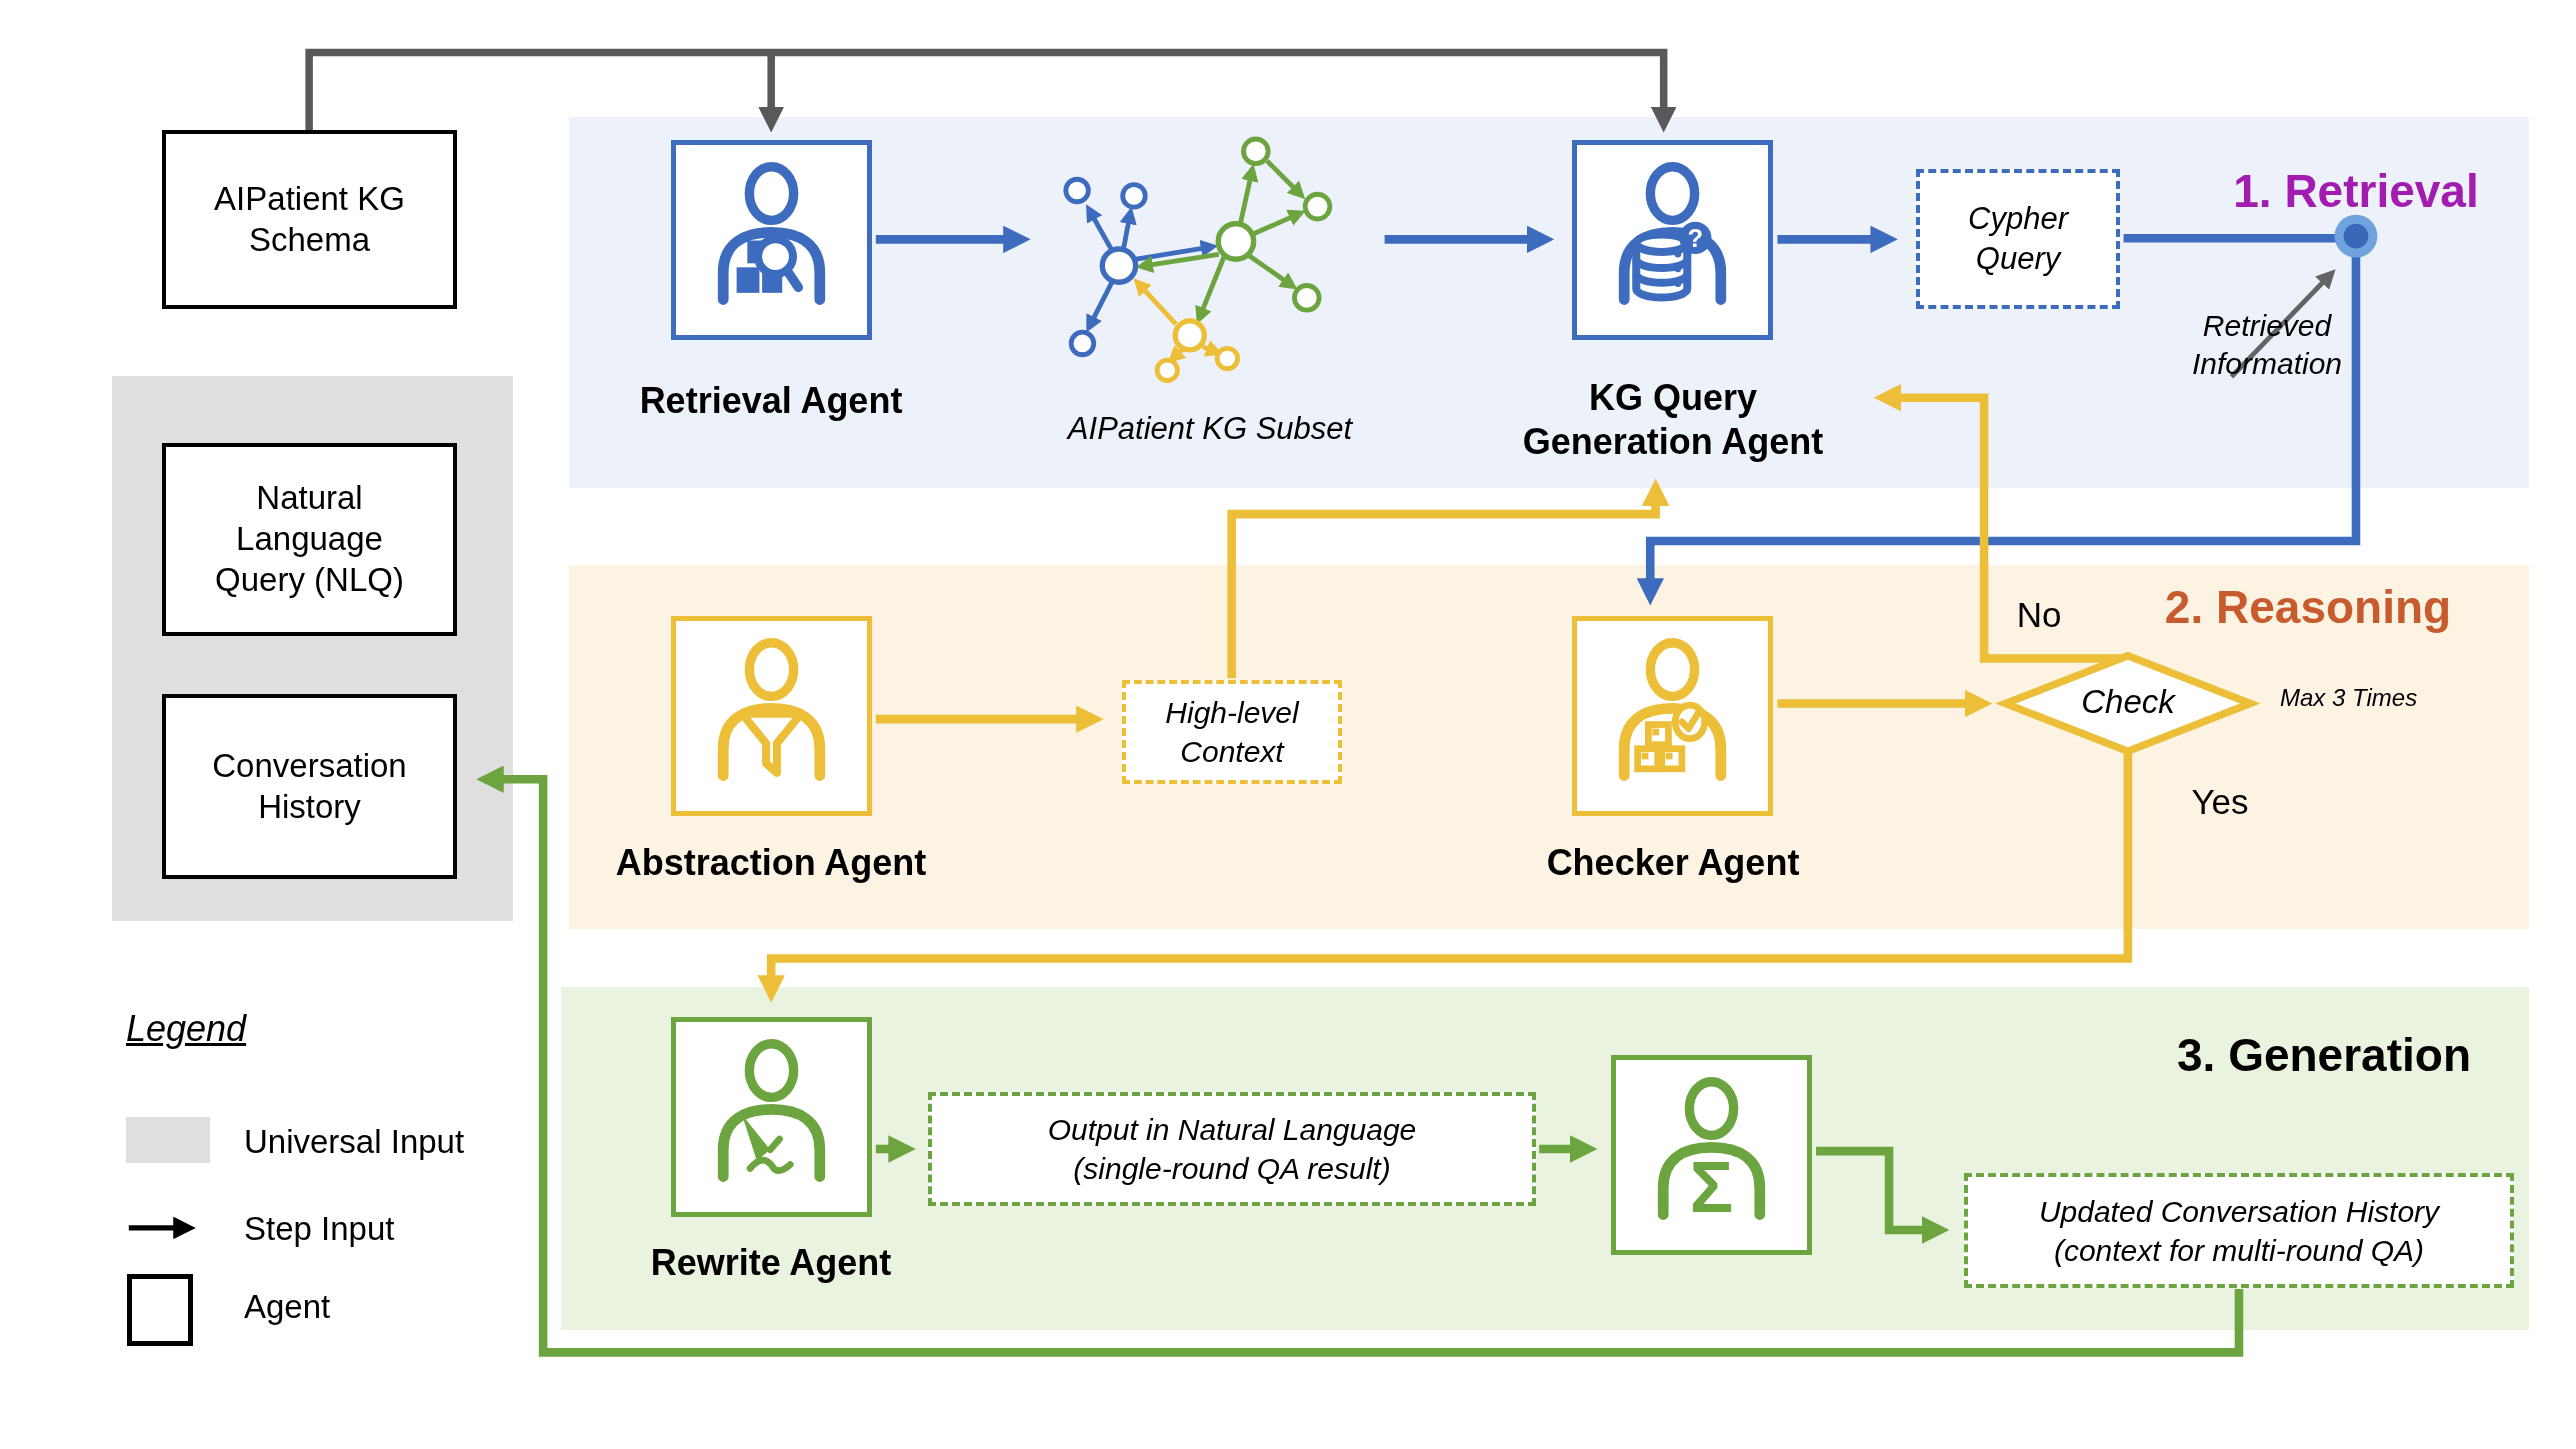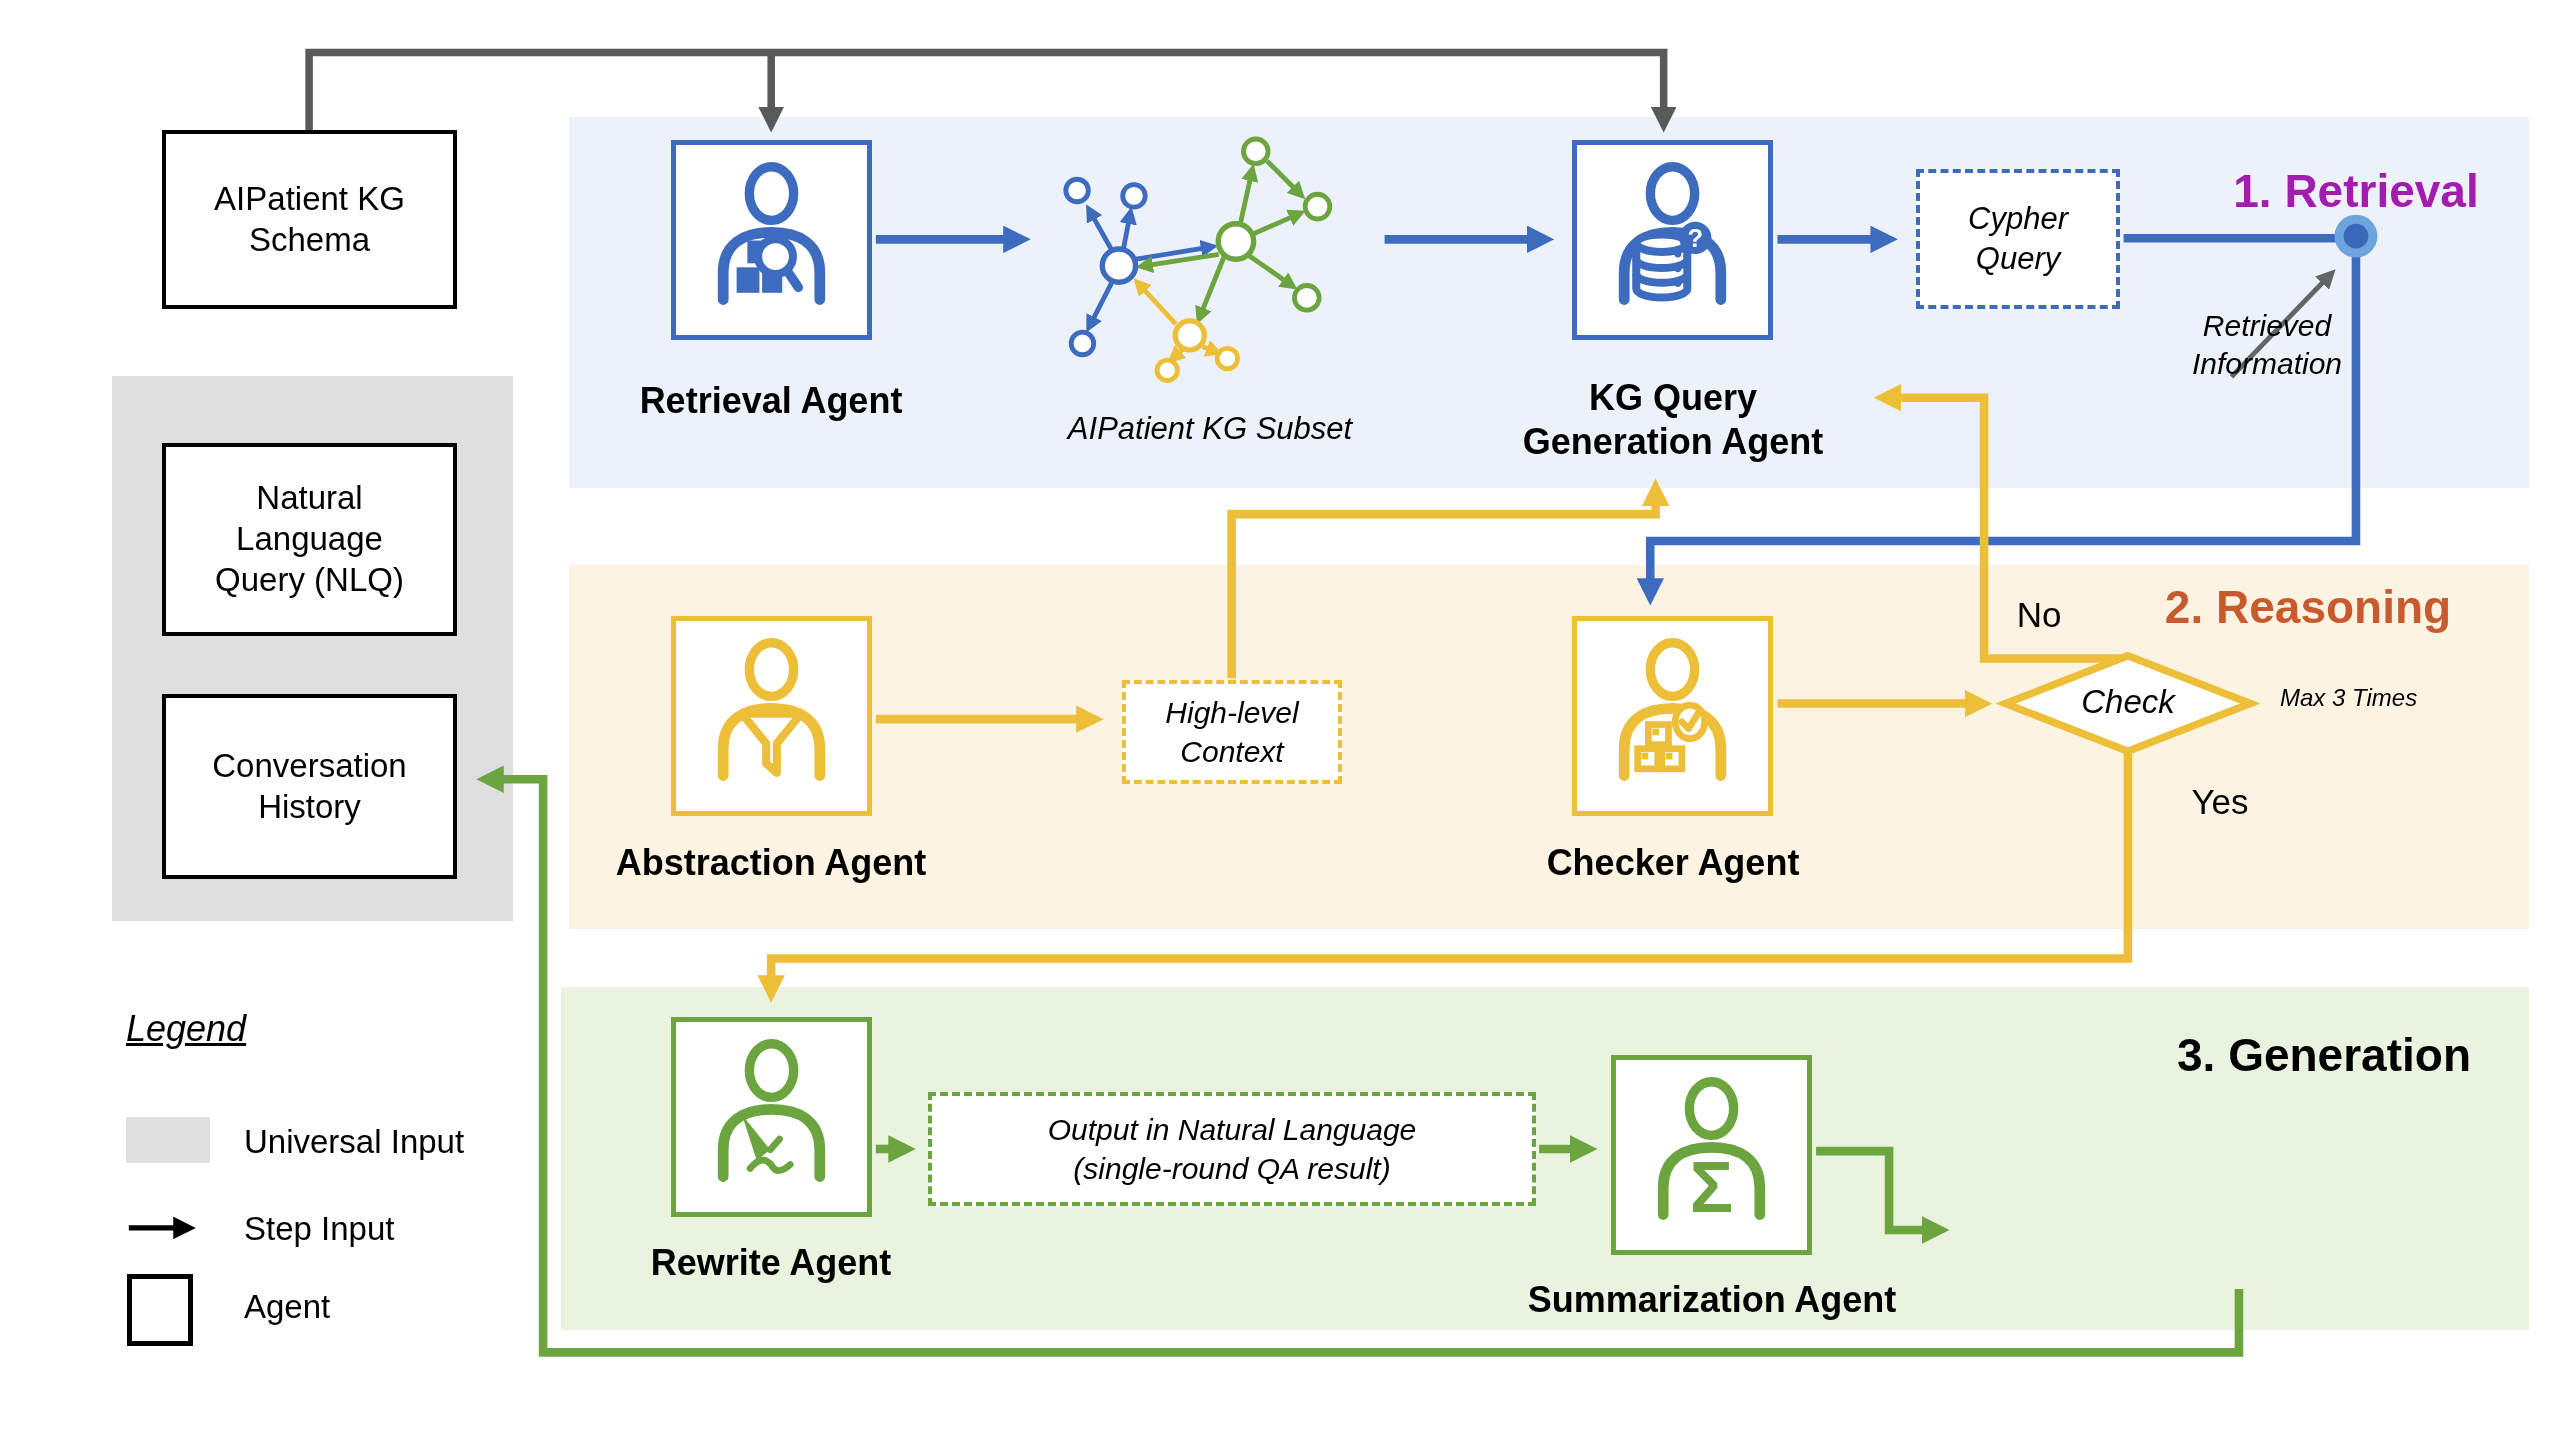--- a/index.html
+++ b/index.html
@@ -255,6 +255,8 @@
   </div>
   <div class="label z2" style="left:1712px;top:1278px;">Summarization Agent</div>
 
+  <div class="whitebox dashbox z2" style="left:1964px;top:1173px;width:550px;height:115px;border-color:#6CA43F;"><span>Updated Conversation History
+(context for multi-round QA)</span></div>
 
 </div>
 

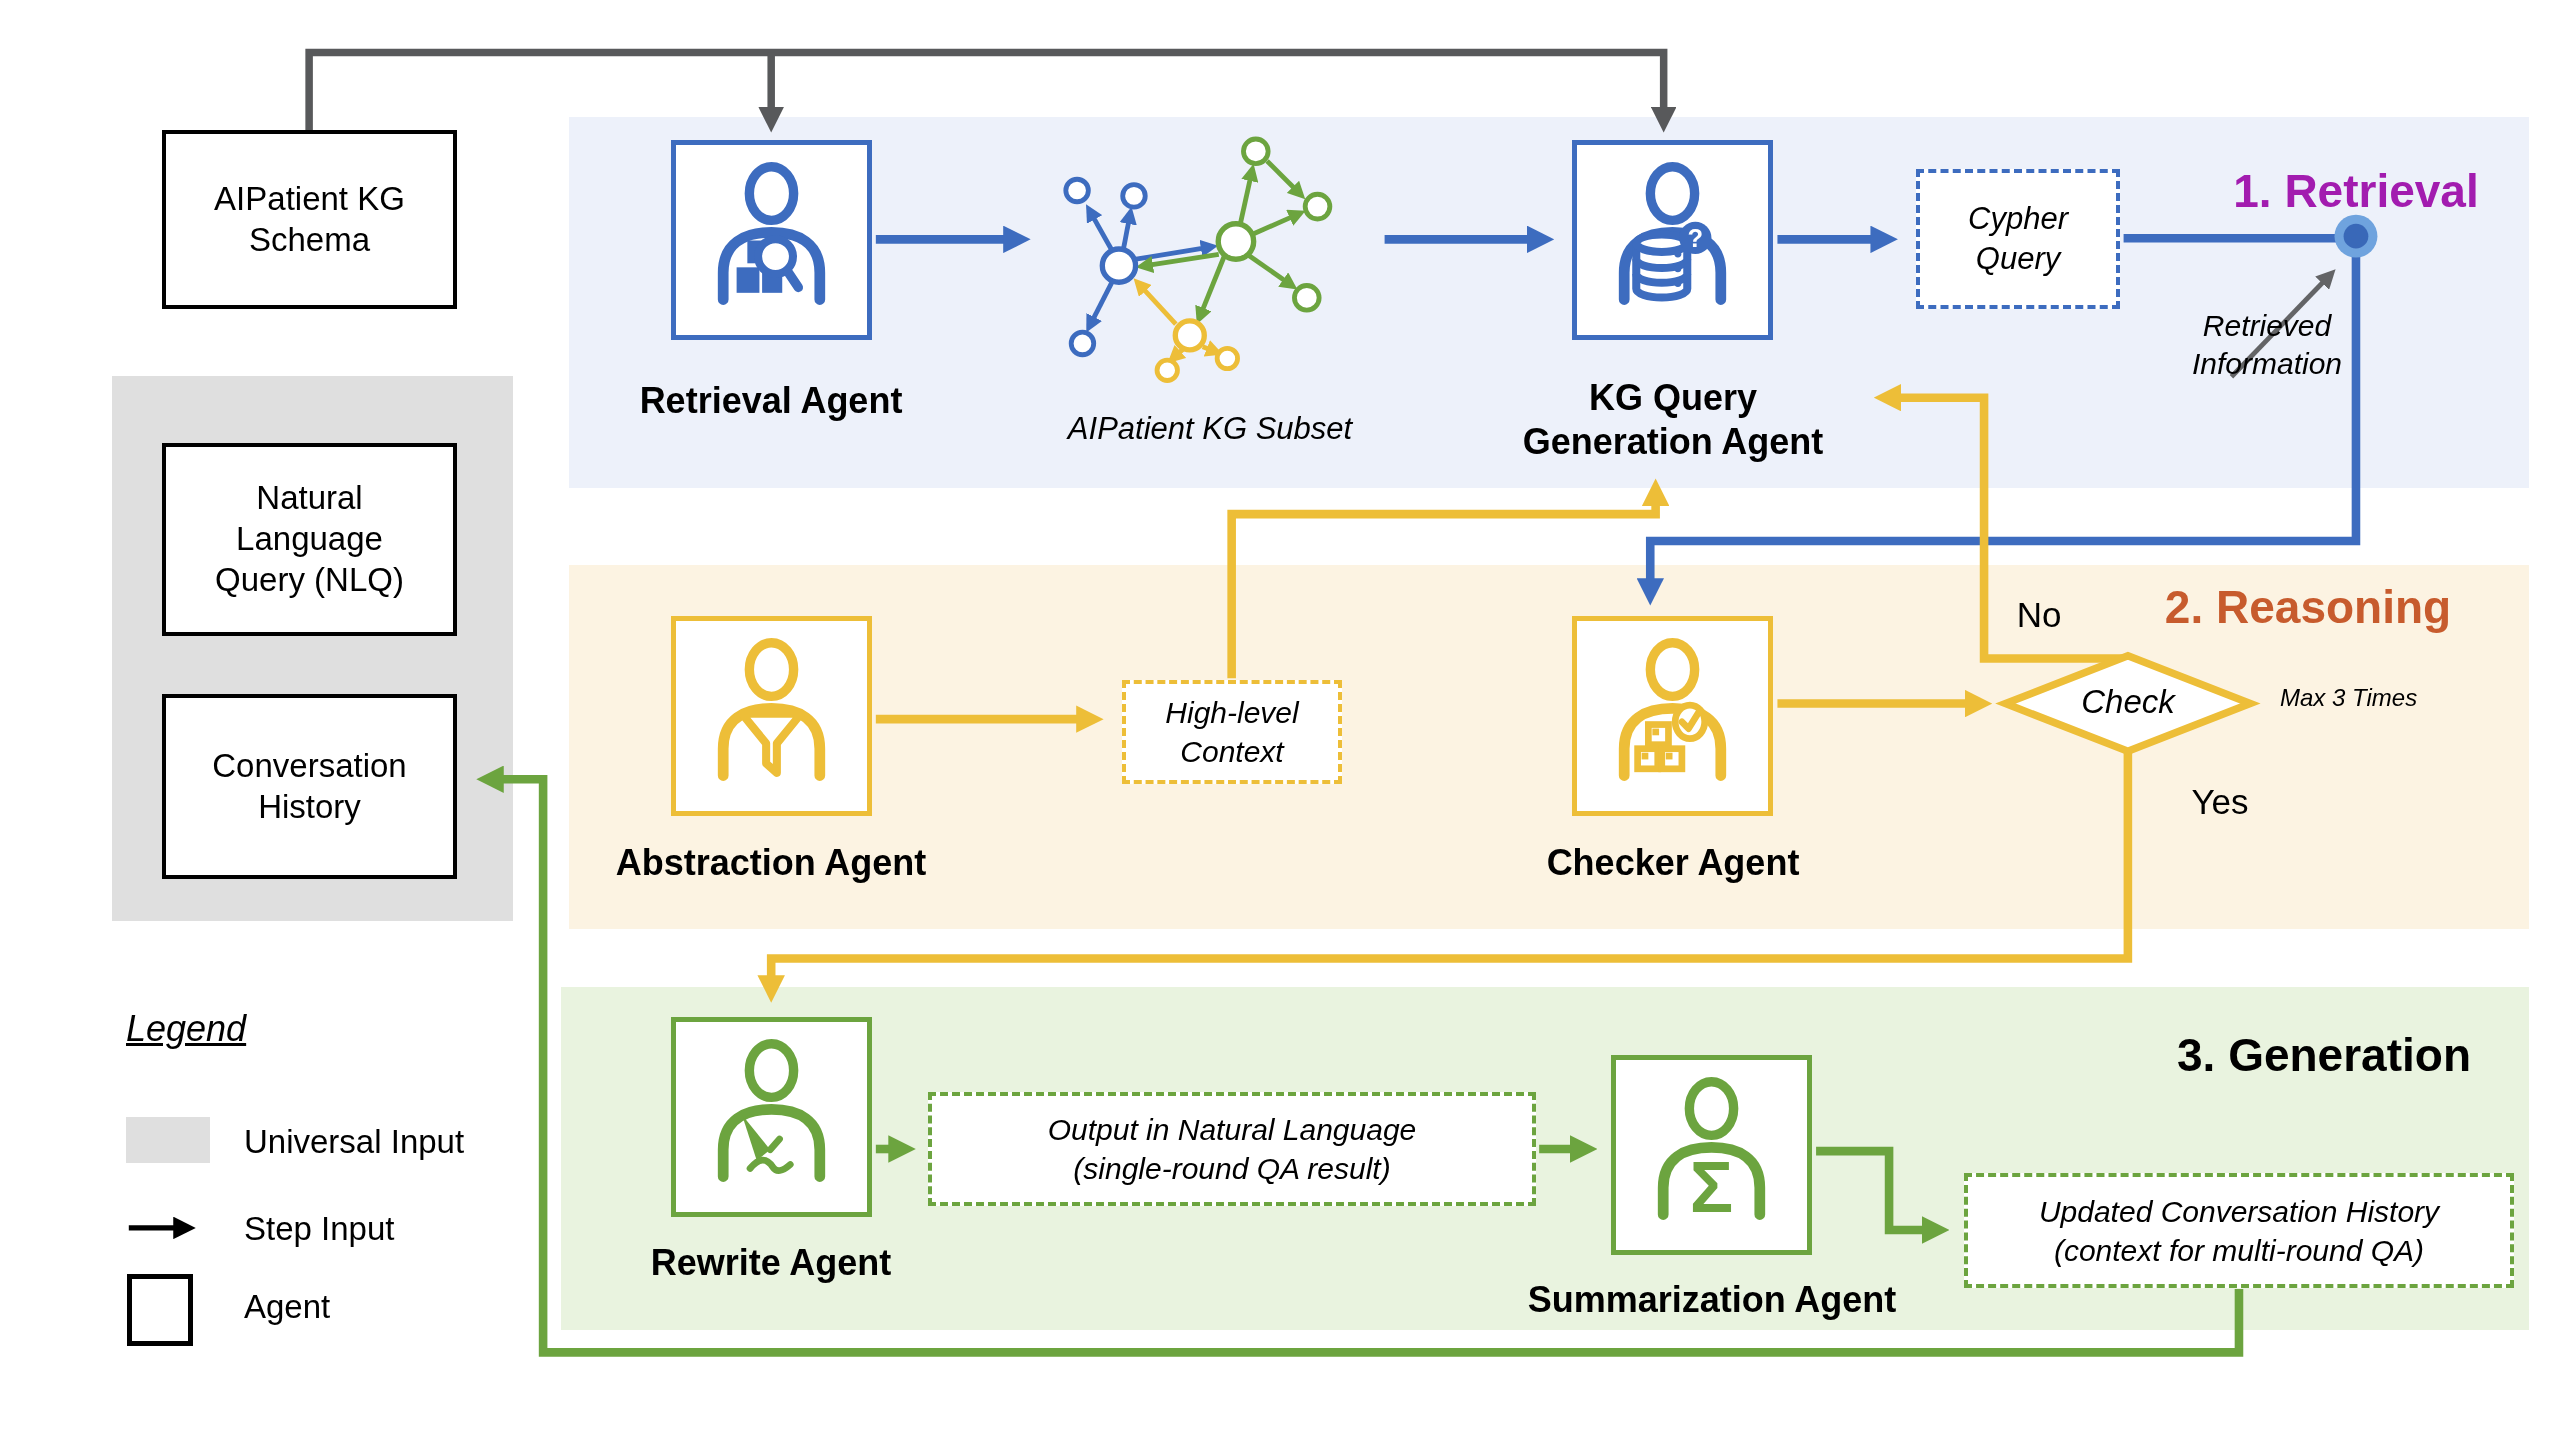--- a/index.html
+++ b/index.html
@@ -253,7 +253,6 @@
       <text x="60" y="104" font-size="54" font-weight="bold" fill="#6CA43F" text-anchor="middle">Σ</text>
     </svg>
   </div>
-  <div class="label z2" style="left:1712px;top:1278px;">Summarization Agent</div>
 
   <div class="whitebox dashbox z2" style="left:1964px;top:1173px;width:550px;height:115px;border-color:#6CA43F;"><span>Updated Conversation History
 (context for multi-round QA)</span></div>

